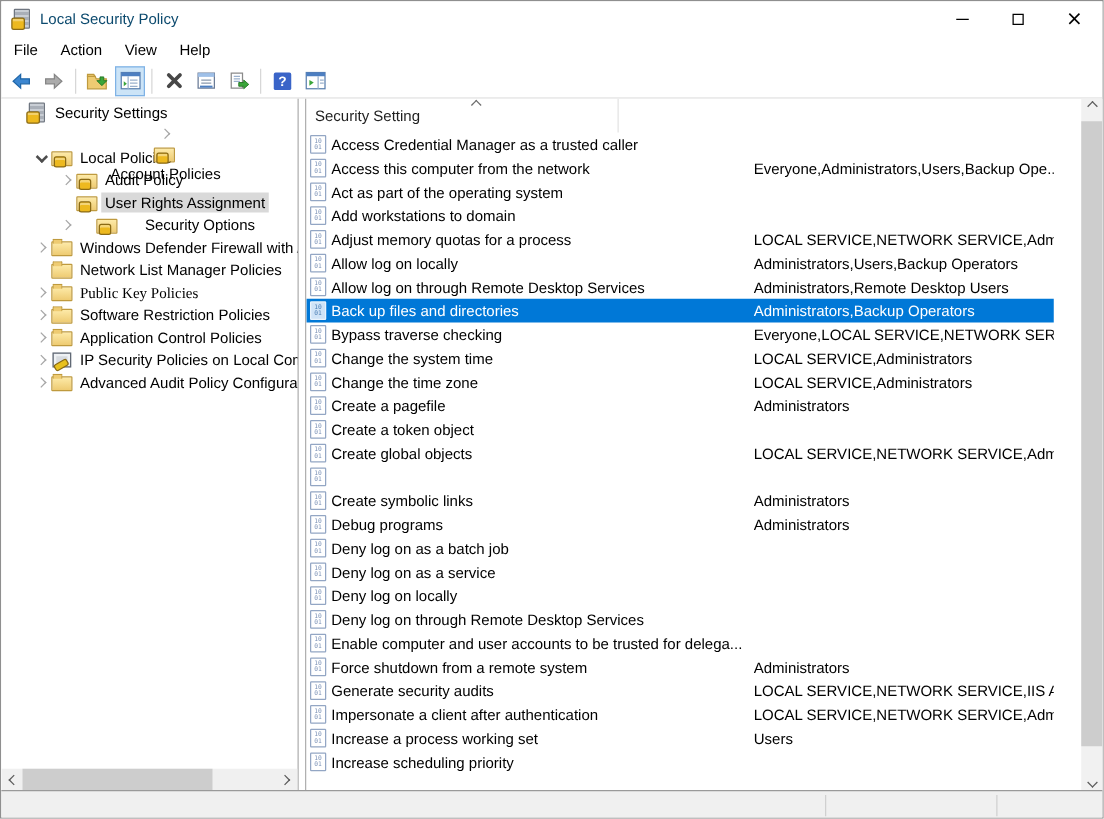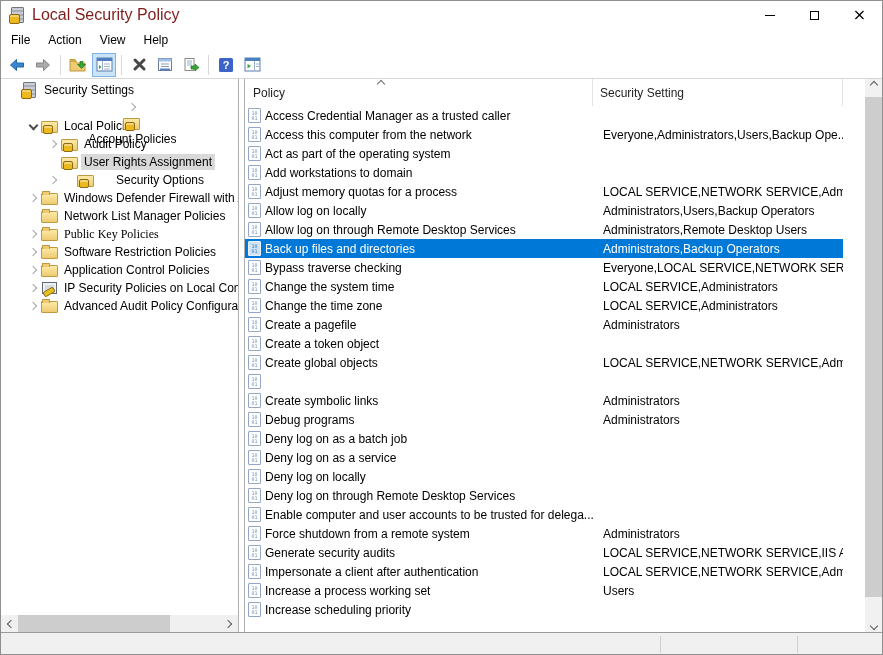--- a/index.html
+++ b/index.html
@@ -14,7 +14,7 @@
      background:repeating-linear-gradient(#c9ced5 0 2px,#a9afb8 2px 4px); border:1px solid #6f7680; border-radius:1px; }
   .security-root-icon::after { content:""; position:absolute; left:0px; top:7px; width:9px; height:8px;
      background:#edb91f; border:1px solid #8a6a15; border-radius:2px; box-shadow:inset 0 2px 0 rgba(255,255,255,.35); }
-  .title-text { flex:1; font-size:16px; color:#7f1d1d; }
+  .title-text { flex:1; font-size:12px; color:#0c4a6e; }
   .win-btn { width:45px; height:28px; display:flex; align-items:center; justify-content:center; flex:none; }
   .glyph-min { width:10px; border-top:1px solid #000; display:block; }
   .glyph-max { width:9px; height:9px; border:1px solid #000; display:block; }

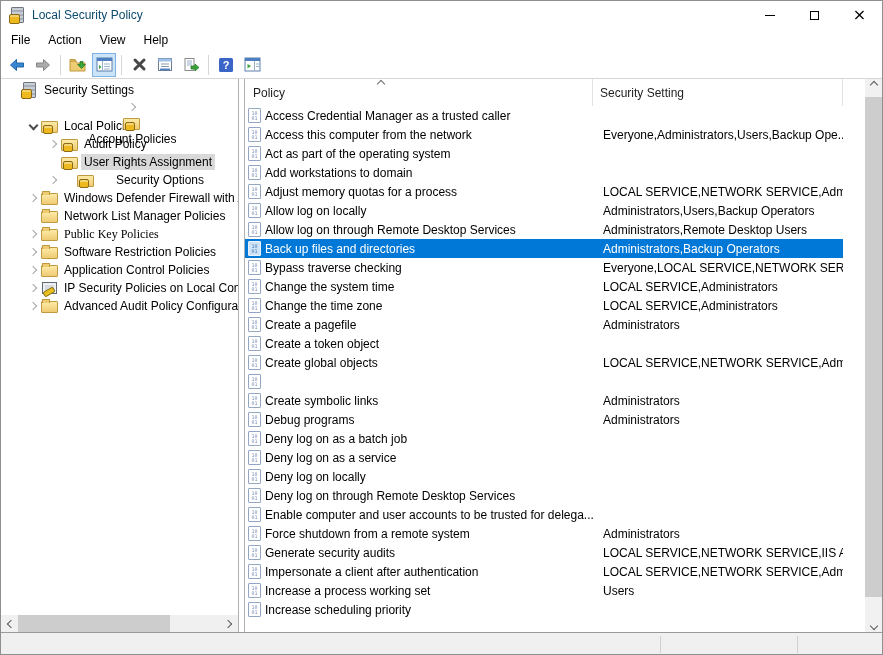--- a/index.html
+++ b/index.html
@@ -286,9 +286,6 @@
     <div class="right-pane">
       <div class="lheader">
         <span class="sort-caret"></span>
-        <div class="hcell hcell1">
-          <span>Policy</span>
-        </div>
         <div class="hcell hcell2">
           <span>Security Setting</span>
         </div>

